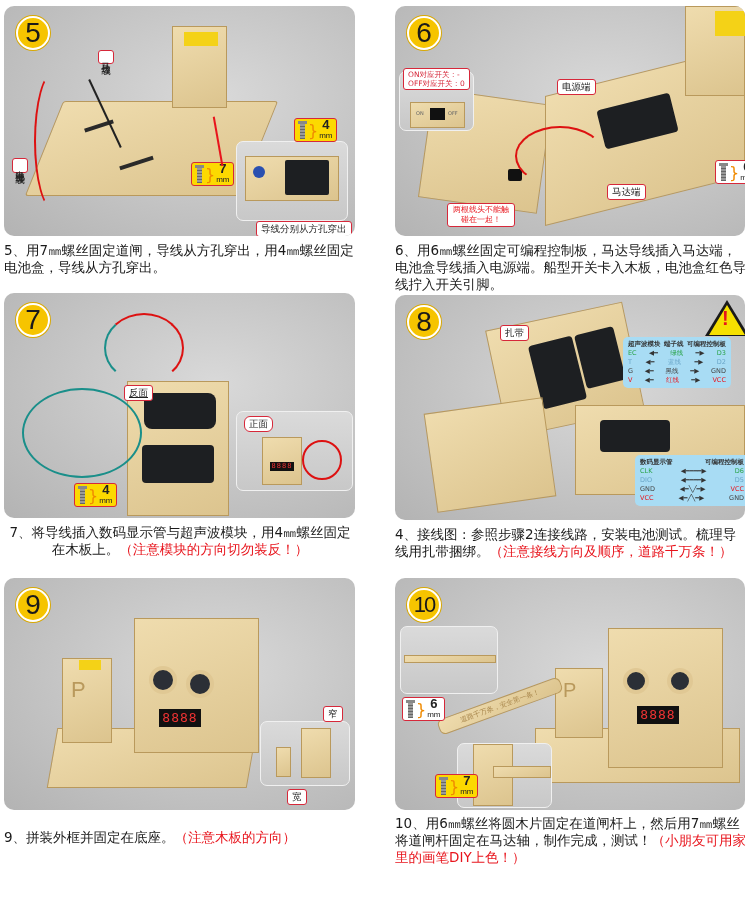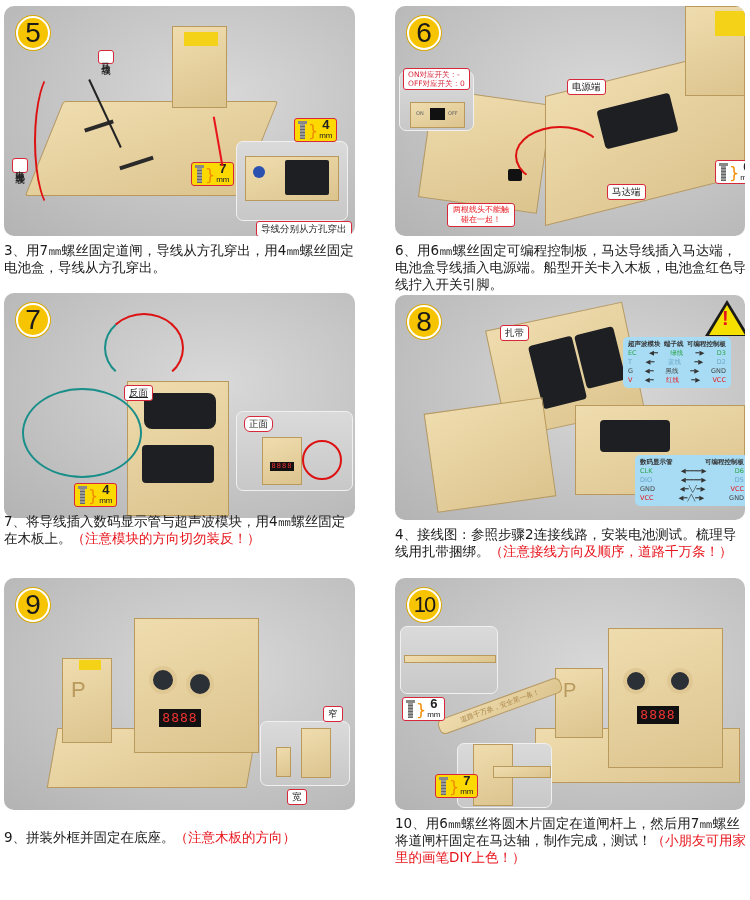--- a/index.html
+++ b/index.html
@@ -145,7 +145,7 @@
       <div><span>ON对应</span><span>开关：-</span></div>
       <div><span>OFF对应</span><span>开关：0</span></div>
     </div>
-    <div class="lbl" style="left:172px;top:73px;">电源端</div>
+    <div class="lbl" style="left:162px;top:73px;">电源端</div>
     <div class="lbl" style="left:212px;top:178px;">马达端</div>
     <div class="lbl red-text" style="left:52px;top:197px;width:68px;white-space:normal;text-align:center;font-size:8px;line-height:10px;">
       <span>两根线头不能触碰在一起！</span>

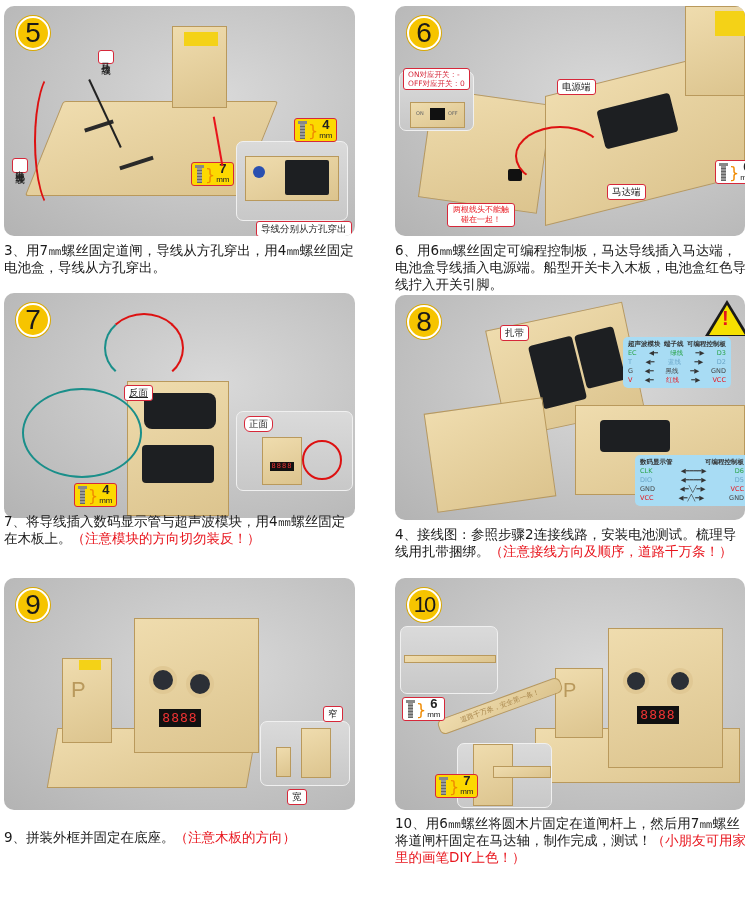--- a/index.html
+++ b/index.html
@@ -121,7 +121,7 @@
     <div class="lbl" style="left:252px;top:215px;">导线分别从方孔穿出</div>
     <div class="arrow" style="left:210px;top:110px;width:50px;transform:rotate(80deg);"></div>
   </div>
-  <div class="caption" style="left:4px;top:242px;width:350px;">3、用7㎜螺丝固定道闸，导线从方孔穿出，用4㎜螺丝固定电池盒，导线从方孔穿出。</div>
+  <div class="caption" style="left:4px;top:242px;width:350px;">5、用7㎜螺丝固定道闸，导线从方孔穿出，用4㎜螺丝固定电池盒，导线从方孔穿出。</div>
 </div>
 
 <div class="step">

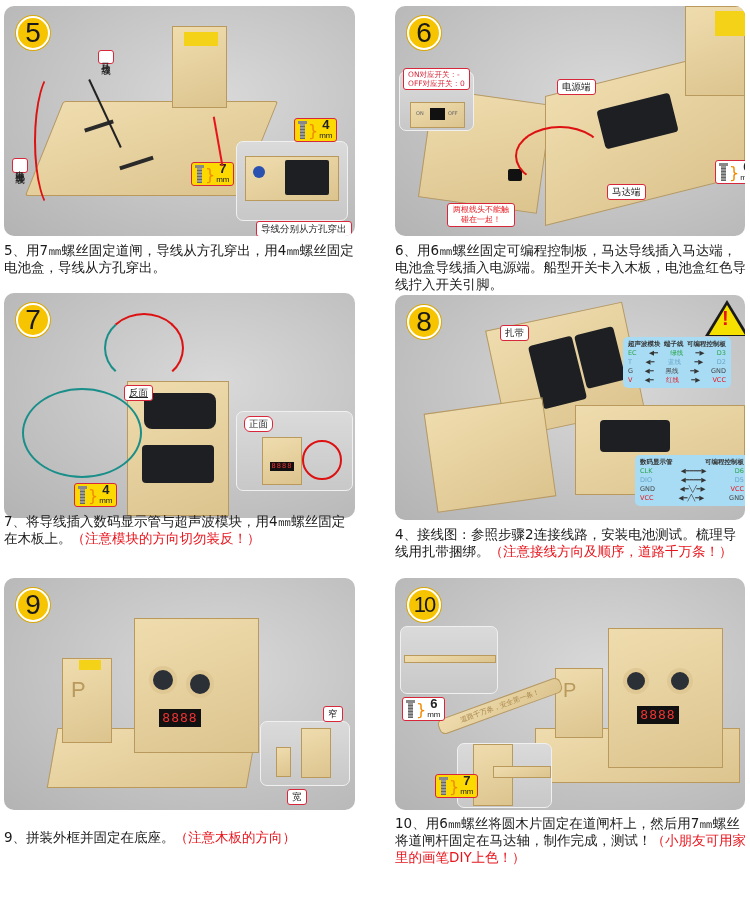--- a/index.html
+++ b/index.html
@@ -180,7 +180,7 @@
       <span class="num"><span>4</span><small>mm</small></span>
     </div>
   </div>
-  <div class="caption" style="left:4px;top:513px;width:352px;">
+  <div class="caption" style="left:4px;top:524px;width:352px;text-align:center;">
     <span>7、将导线插入数码显示管与超声波模块，用4㎜螺丝固定在木板上。</span><span class="red">（注意模块的方向切勿装反！）</span>
   </div>
 </div>

